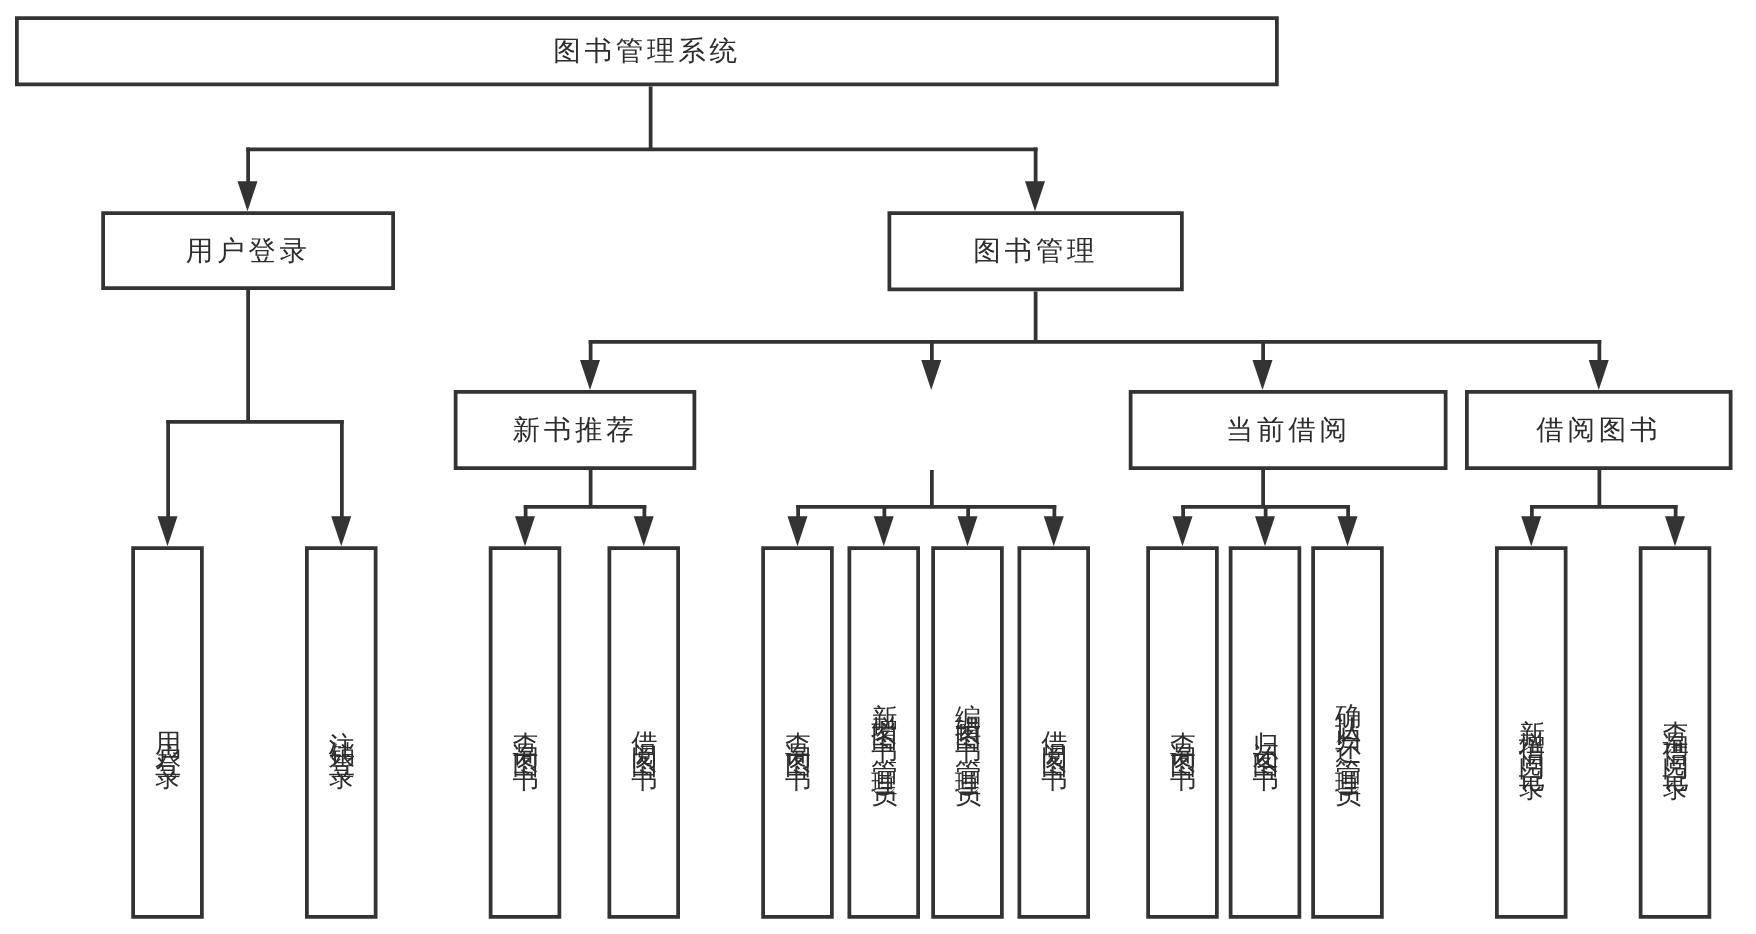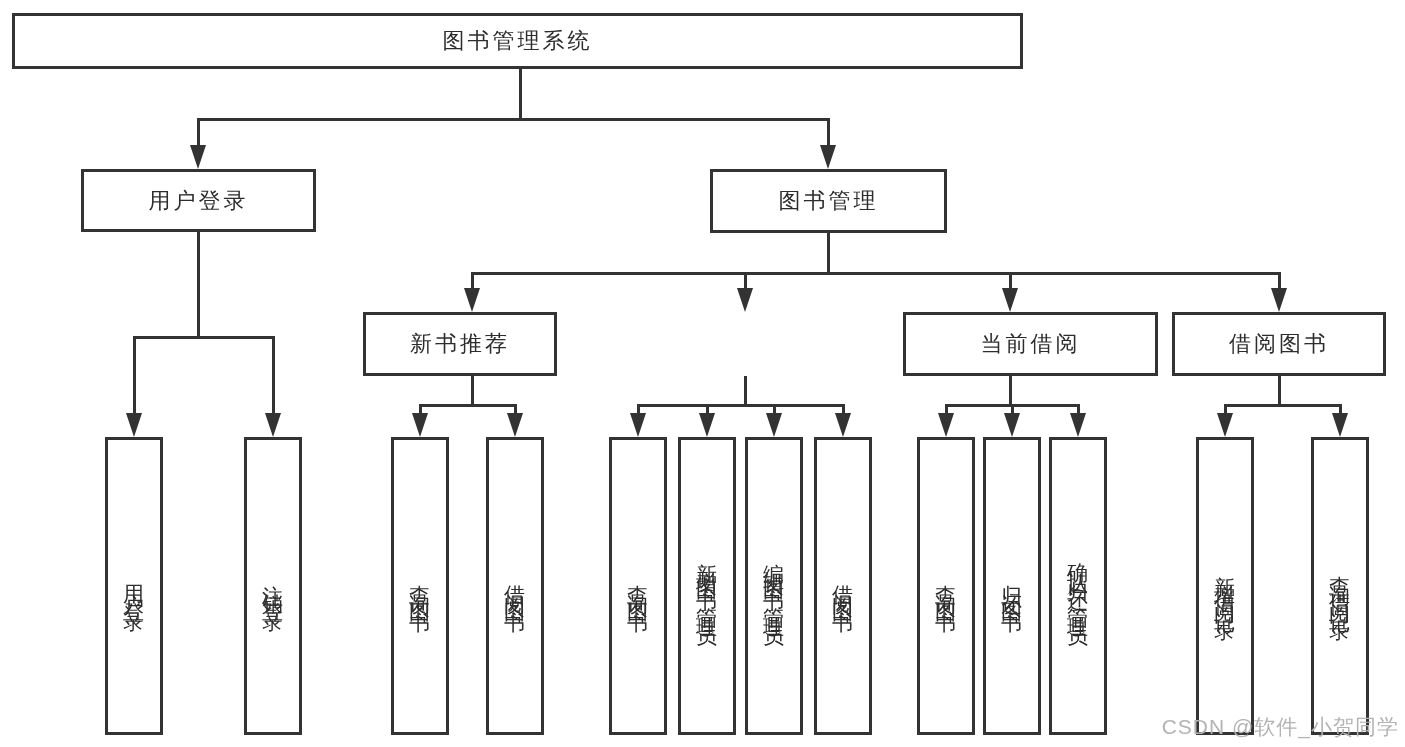--- a/index.html
+++ b/index.html
@@ -82,7 +82,6 @@
   <div class="box vbox" style="left:1196px;top:437px;width:58px;height:298px">新增借阅记录</div>
   <div class="box vbox" style="left:1311px;top:437px;width:58px;height:298px">查询借阅记录</div>
 
-  <div class="watermark">CSDN @软件_小贺同学</div>
 <div class="vline" style="left: 519px; top: 69px; height: 50px;"></div>
     <div class="vline" style="left: 197px; top: 118px; height: 28px;"></div>
     <div class="vline" style="left: 827px; top: 118px; height: 28px;"></div>

